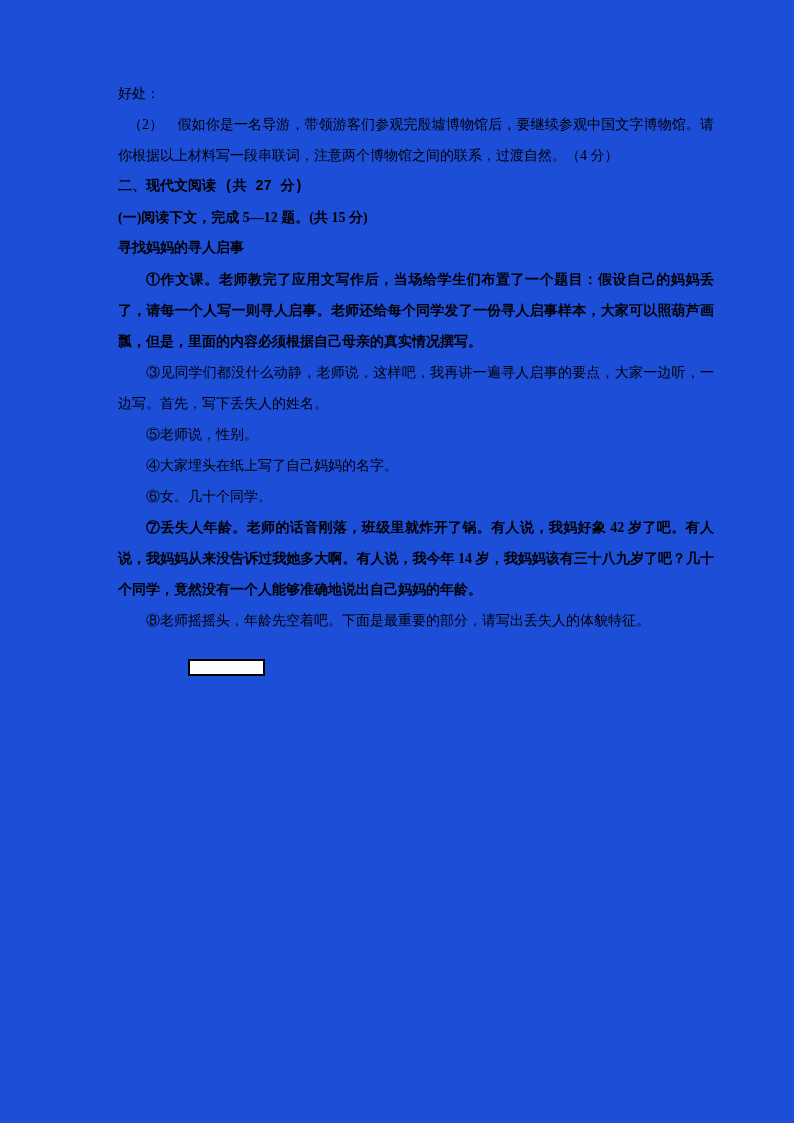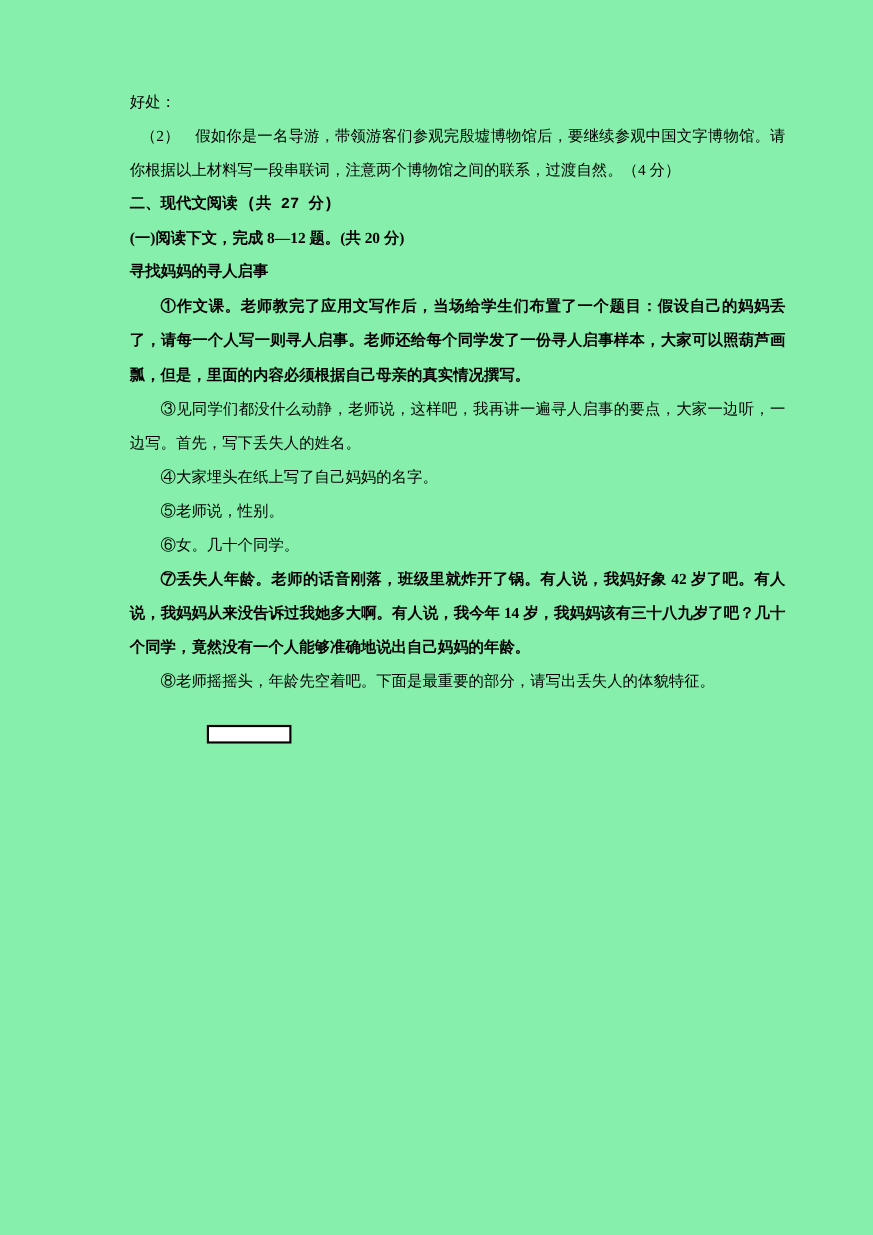--- a/index.html
+++ b/index.html
@@ -11,7 +11,7 @@
     position: relative;
     width: 794px;
     height: 1123px;
-    background: #86efac;
+    background: #1d4ed8;
     color: #000000;
     font-family: "Liberation Serif", serif;
     overflow: hidden;

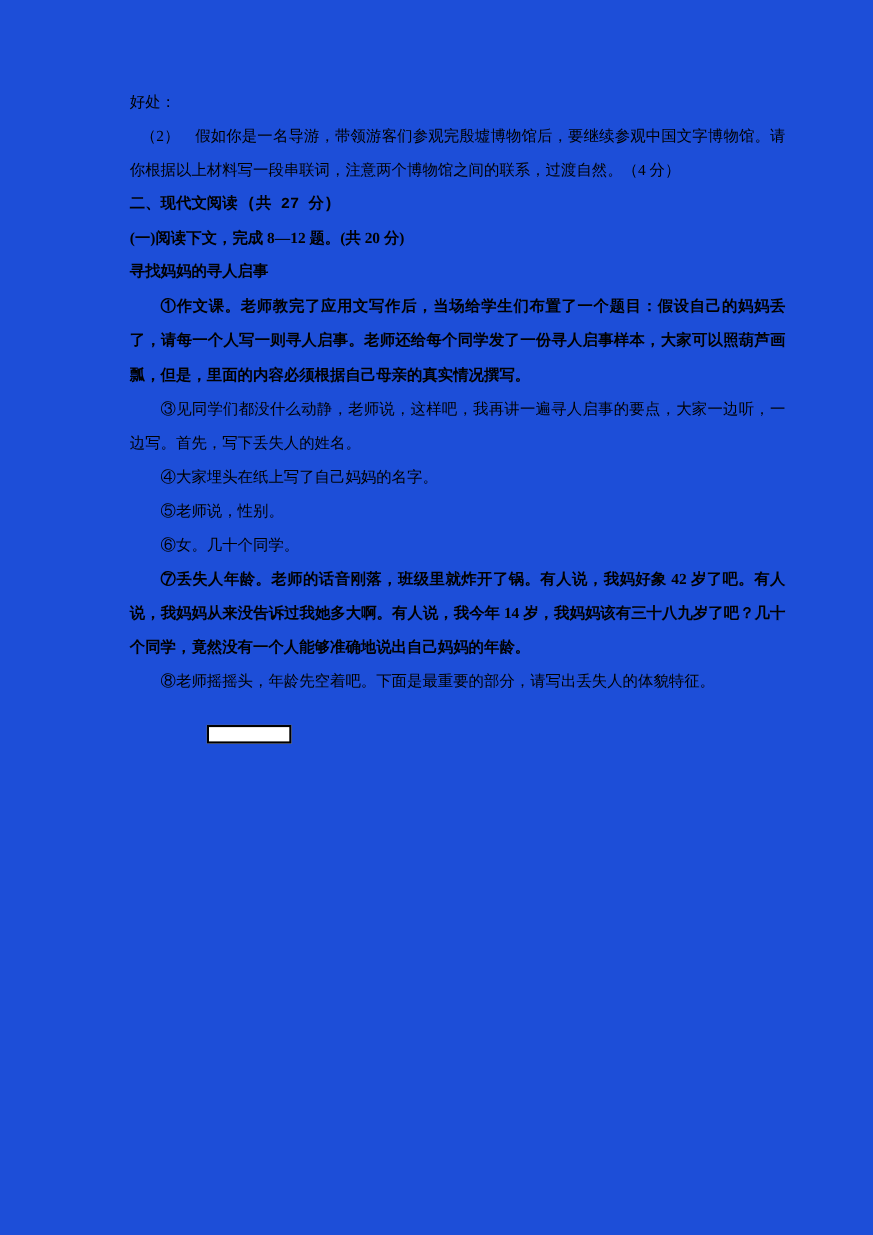--- a/index.html
+++ b/index.html
@@ -78,7 +78,7 @@
 
     <p class="heading">二、现代文阅读 (共 27 分)</p>
 
-    <p class="subheading">(一)阅读下文，完成 8—12 题。(共 20 分)</p>
+    <p class="subheading">(一)阅读下文，完成 5—12 题。(共 15 分)</p>
 
     <p class="reading-title">寻找妈妈的寻人启事</p>
 

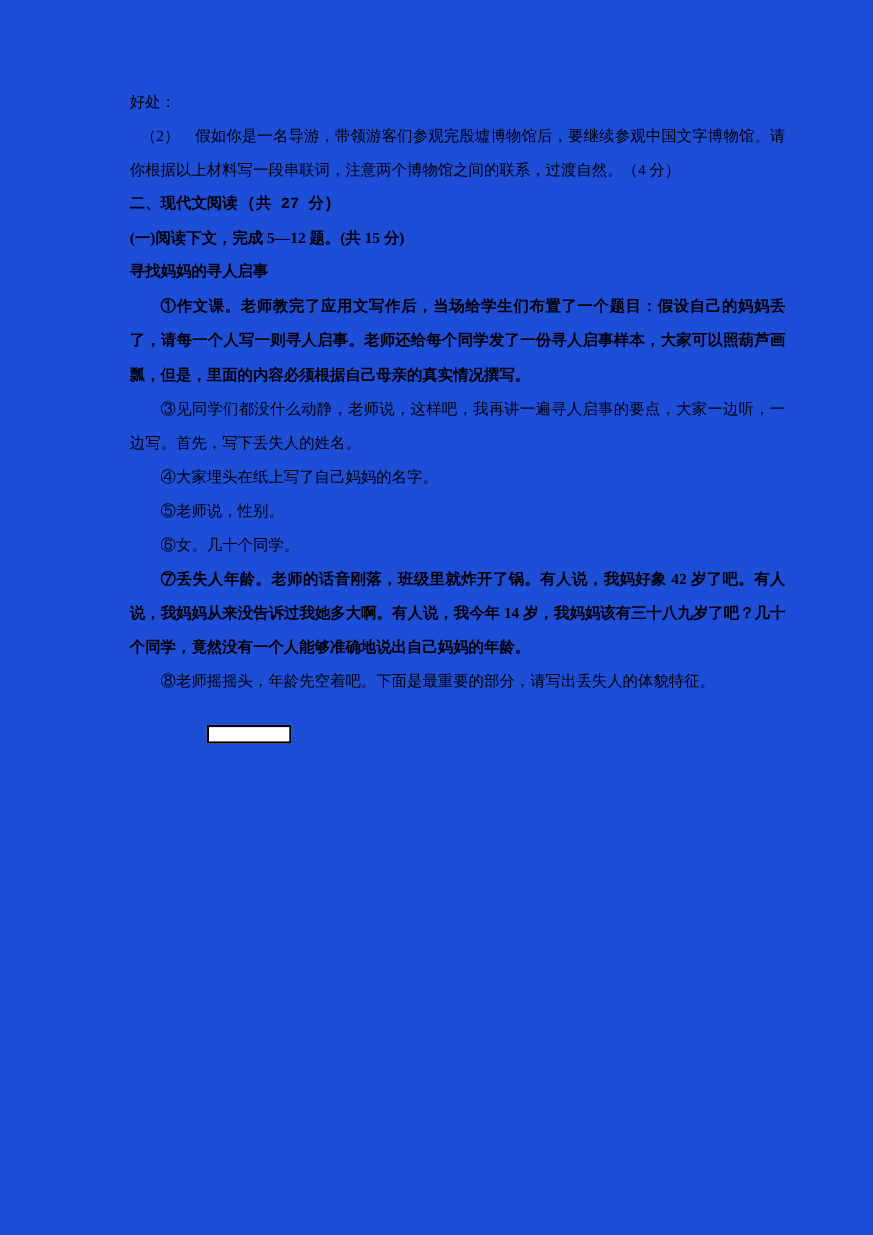--- a/index.html
+++ b/index.html
@@ -87,9 +87,9 @@
 
     <p class="body-para mt18">③见同学们都没什么动静，老师说，这样吧，我再讲一遍寻人启事的要点，大家一边听，一边写。首先，写下丢失人的姓名。</p>
 
+    <p class="body-para mt17">⑤老师说，性别。</p>
+
     <p class="body-para mt20">④大家埋头在纸上写了自己妈妈的名字。</p>
-
-    <p class="body-para mt17">⑤老师说，性别。</p>
 
     <p class="body-para mt17">⑥女。几十个同学。</p>
 

